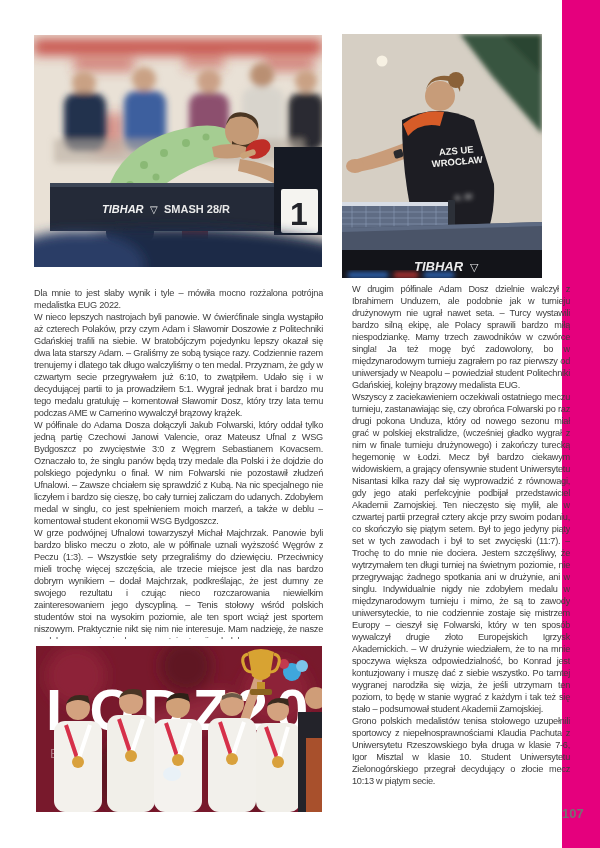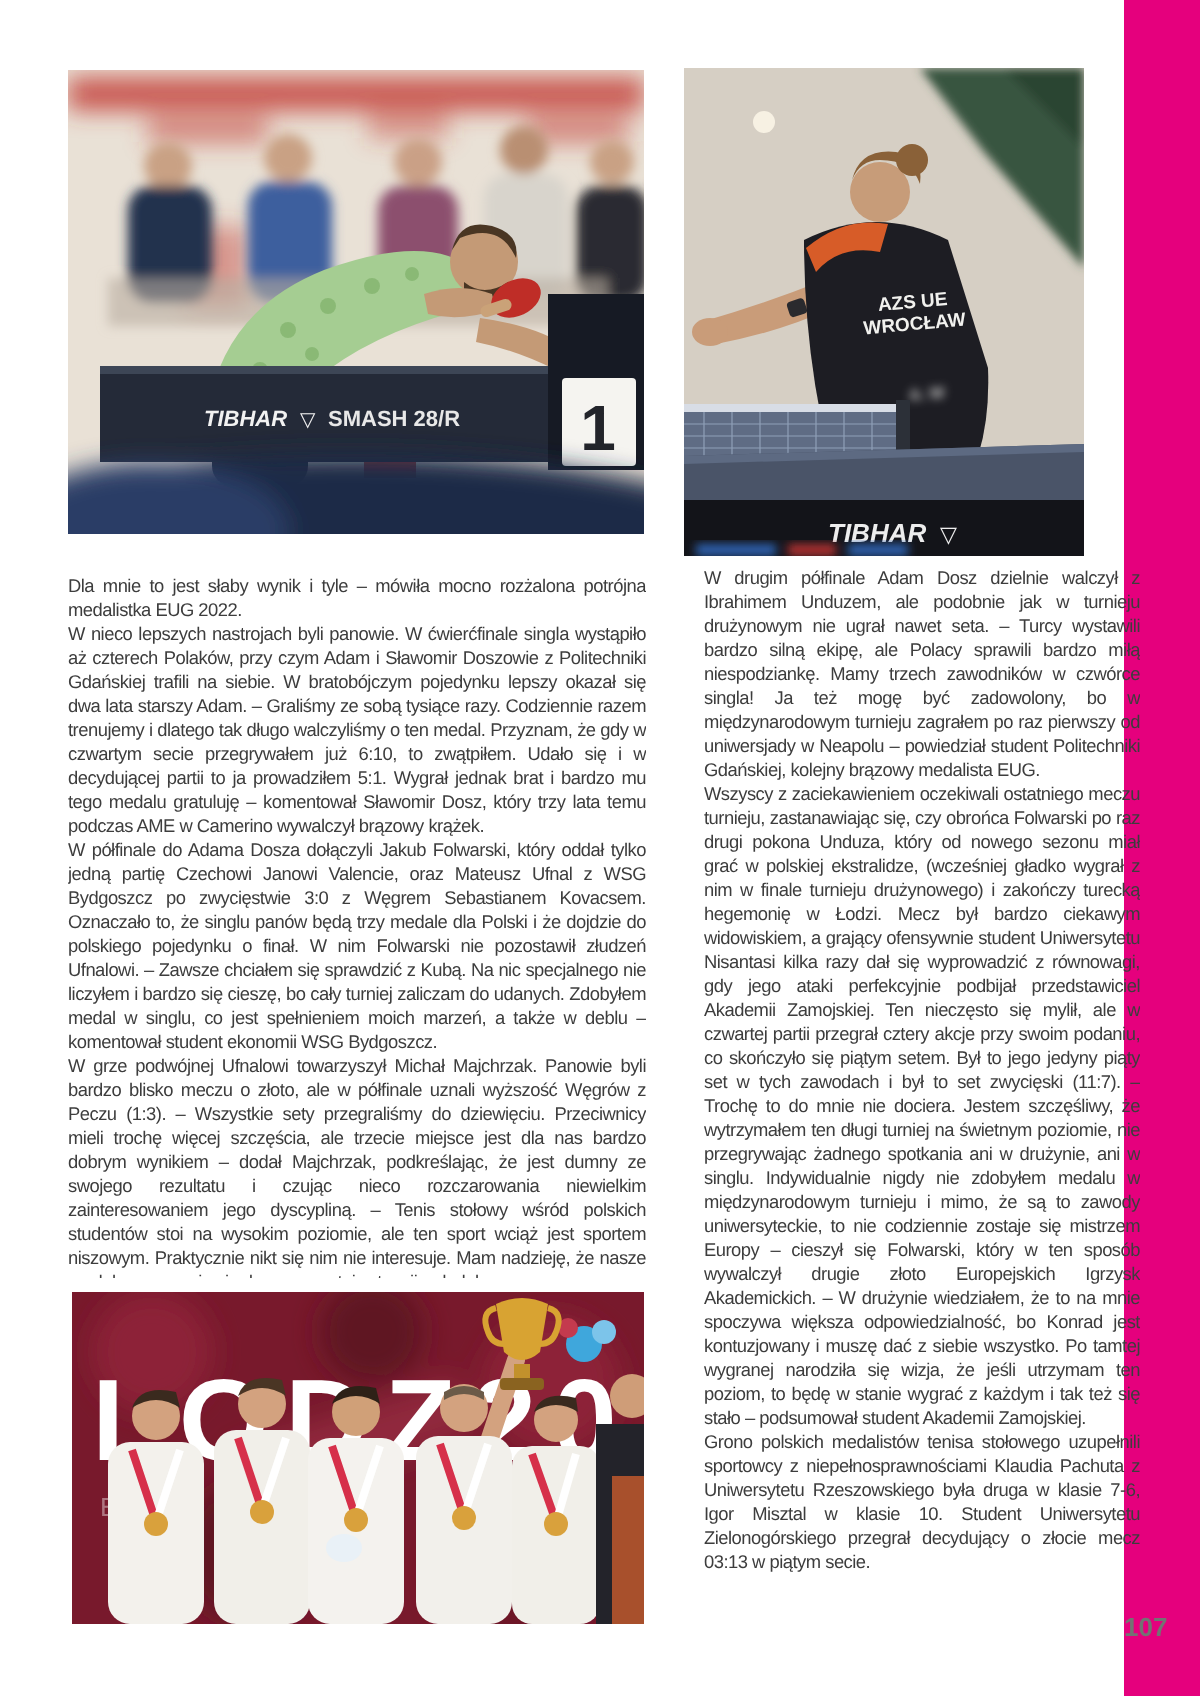--- a/index.html
+++ b/index.html
@@ -182,7 +182,7 @@
   <div class="col right-col">
     <p>W drugim półfinale Adam Dosz dzielnie walczył z Ibrahimem Unduzem, ale podobnie jak w turnieju drużynowym nie ugrał nawet seta. – Turcy wystawili bardzo silną ekipę, ale Polacy sprawili bardzo miłą niespodziankę. Mamy trzech zawodników w czwórce singla! Ja też mogę być zadowolony, bo w międzynarodowym turnieju zagrałem po raz pierwszy od uniwersjady w Neapolu – powiedział student Politechniki Gdańskiej, kolejny brązowy medalista EUG.</p>
     <p>Wszyscy z zaciekawieniem oczekiwali ostatniego meczu turnieju, zastanawiając się, czy obrońca Folwarski po raz drugi pokona Unduza, który od nowego sezonu miał grać w polskiej ekstralidze, (wcześniej gładko wygrał z nim w finale turnieju drużynowego) i zakończy turecką hegemonię w Łodzi. Mecz był bardzo ciekawym widowiskiem, a grający ofensywnie student Uniwersytetu Nisantasi kilka razy dał się wyprowadzić z równowagi, gdy jego ataki perfekcyjnie podbijał przedstawiciel Akademii Zamojskiej. Ten nieczęsto się mylił, ale w czwartej partii przegrał cztery akcje przy swoim podaniu, co skończyło się piątym setem. Był to jego jedyny piąty set w tych zawodach i był to set zwycięski (11:7). – Trochę to do mnie nie dociera. Jestem szczęśliwy, że wytrzymałem ten długi turniej na świetnym poziomie, nie przegrywając żadnego spotkania ani w drużynie, ani w singlu. Indywidualnie nigdy nie zdobyłem medalu w międzynarodowym turnieju i mimo, że są to zawody uniwersyteckie, to nie codziennie zostaje się mistrzem Europy – cieszył się Folwarski, który w ten sposób wywalczył drugie złoto Europejskich Igrzysk Akademickich. – W drużynie wiedziałem, że to na mnie spoczywa większa odpowiedzialność, bo Konrad jest kontuzjowany i muszę dać z siebie wszystko. Po tamtej wygranej narodziła się wizja, że jeśli utrzymam ten poziom, to będę w stanie wygrać z każdym i tak też się stało – podsumował student Akademii Zamojskiej.</p>
-    <p>Grono polskich medalistów tenisa stołowego uzupełnili sportowcy z niepełnosprawnościami Klaudia Pachuta z Uniwersytetu Rzeszowskiego była druga w klasie 7-6, Igor Misztal w klasie 10. Student Uniwersytetu Zielonogórskiego przegrał decydujący o złocie mecz 03:13 w piątym secie.</p>
+    <p>Grono polskich medalistów tenisa stołowego uzupełnili sportowcy z niepełnosprawnościami Klaudia Pachuta z Uniwersytetu Rzeszowskiego była druga w klasie 7-6, Igor Misztal w klasie 10. Student Uniwersytetu Zielonogórskiego przegrał decydujący o złocie mecz 10:13 w piątym secie.</p>
   </div>
 
   <svg class="photo" style="left:36px;top:646px" width="286" height="166" viewBox="0 0 286 166">

